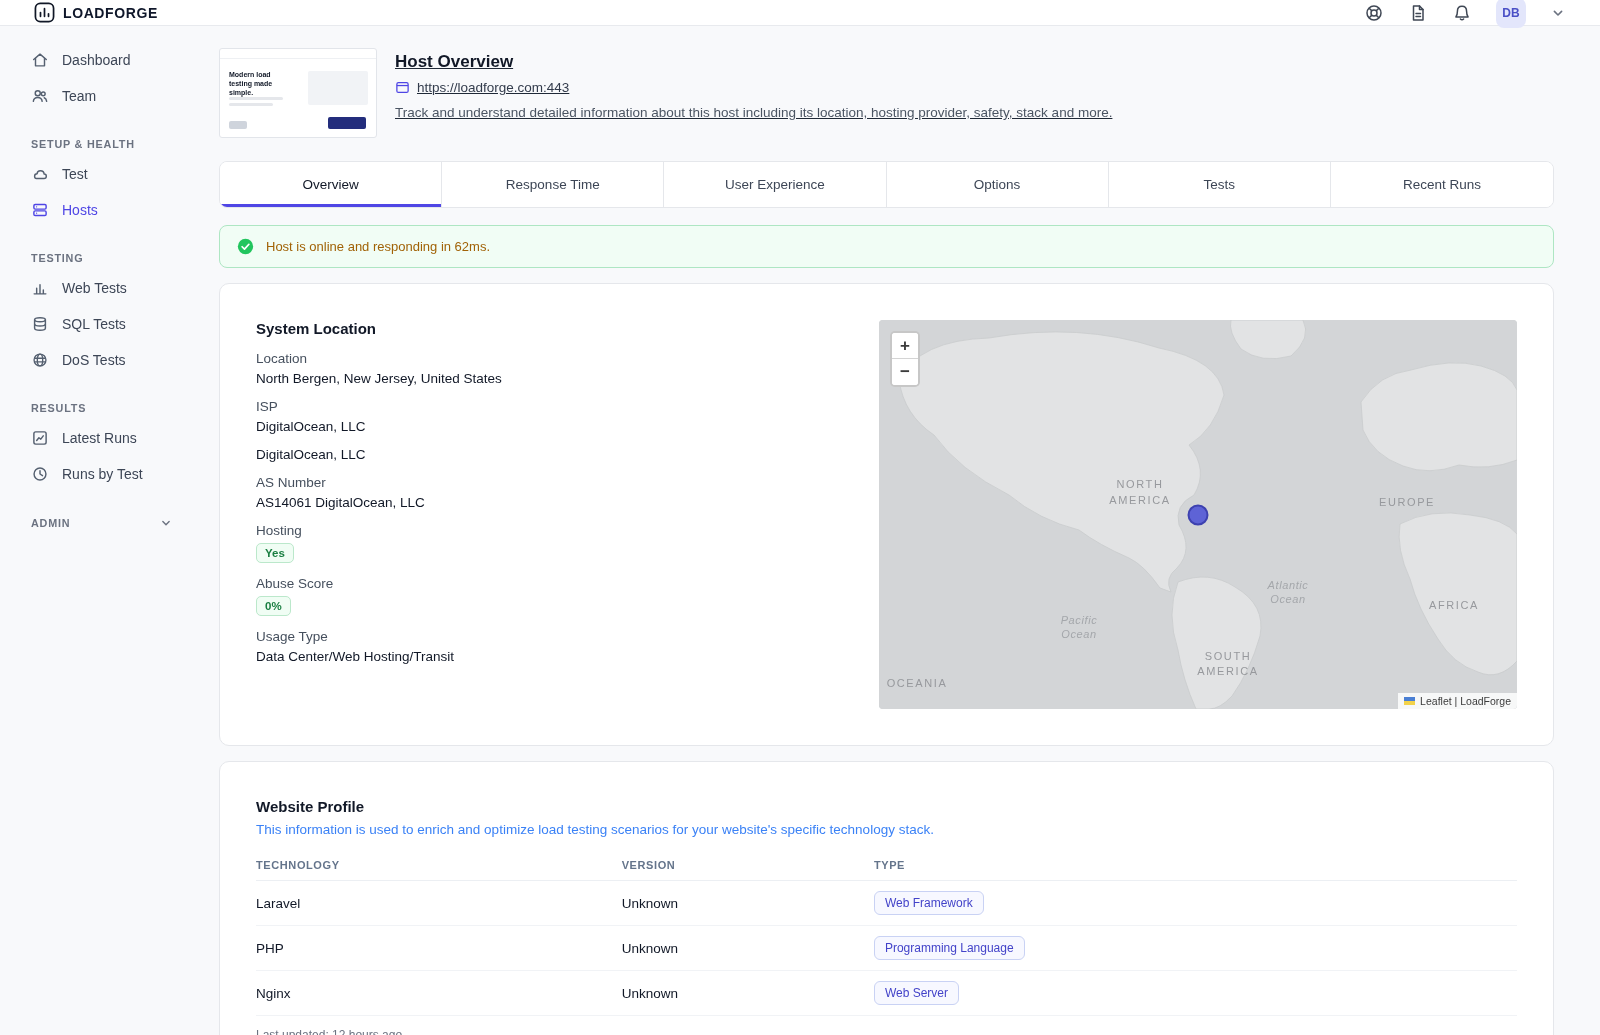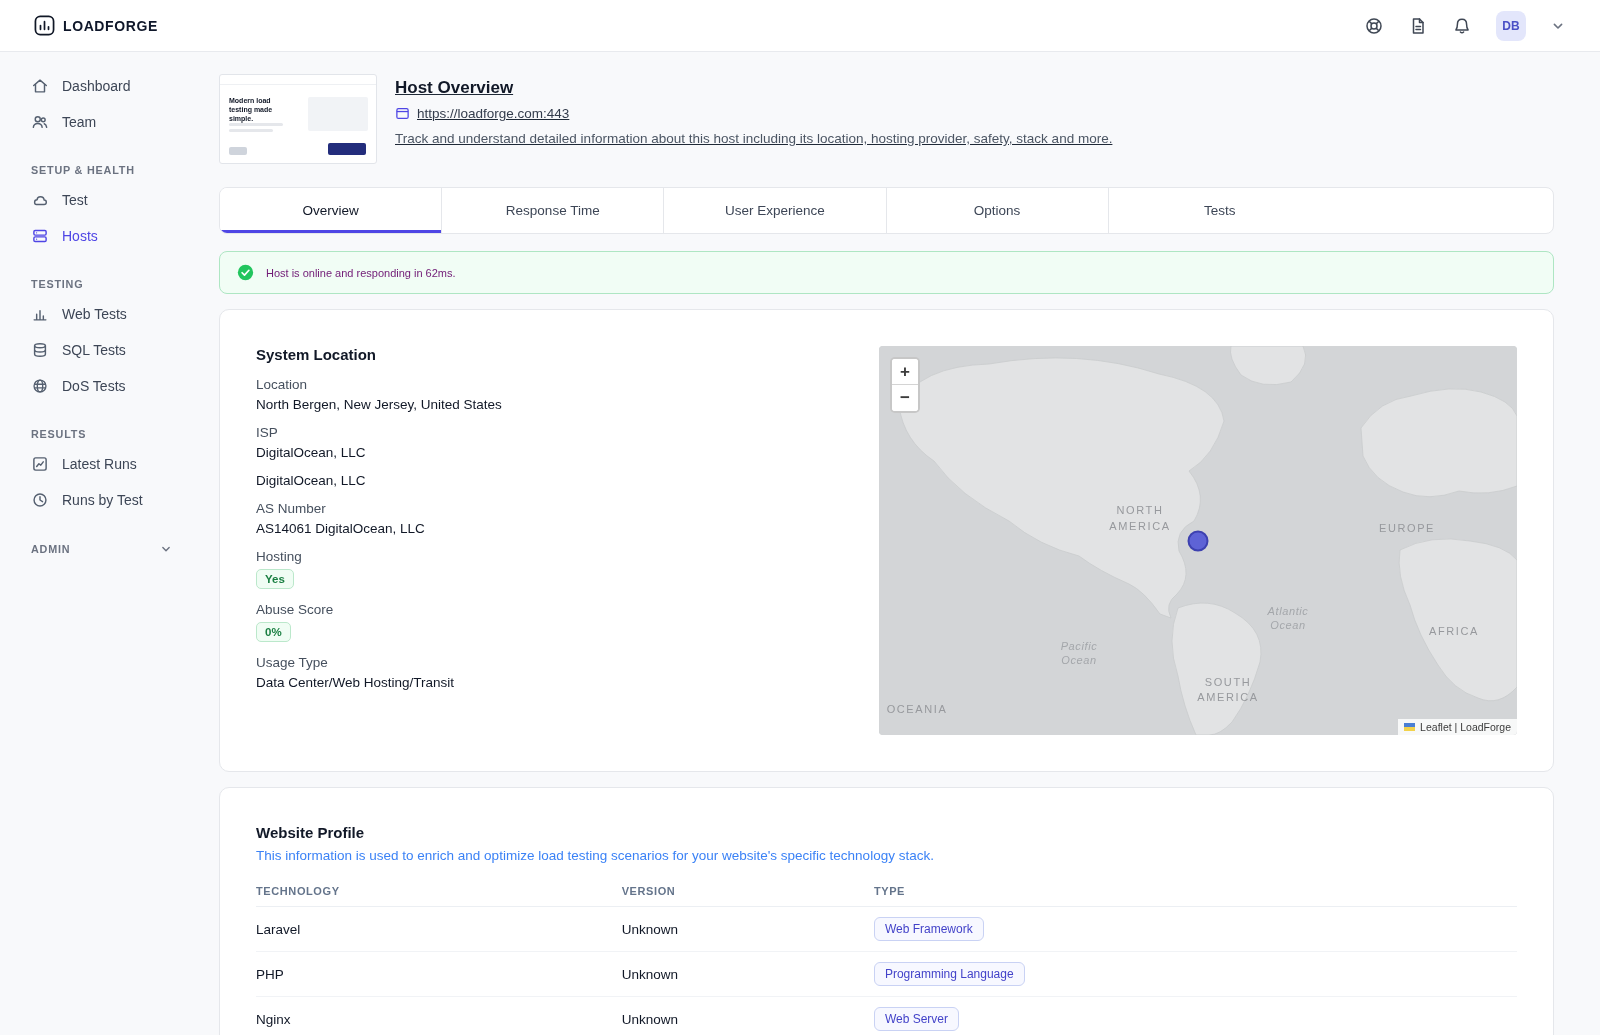--- a/index.html
+++ b/index.html
@@ -14,7 +14,7 @@
 
   
   .topbar {
-    height:52px; background:#fff; border-bottom:1px solid #e8eaee;
+    height:26px; background:#fff; border-bottom:1px solid #e8eaee;
     display:flex; align-items:center; justify-content:space-between;
     padding:0 34px;
   }

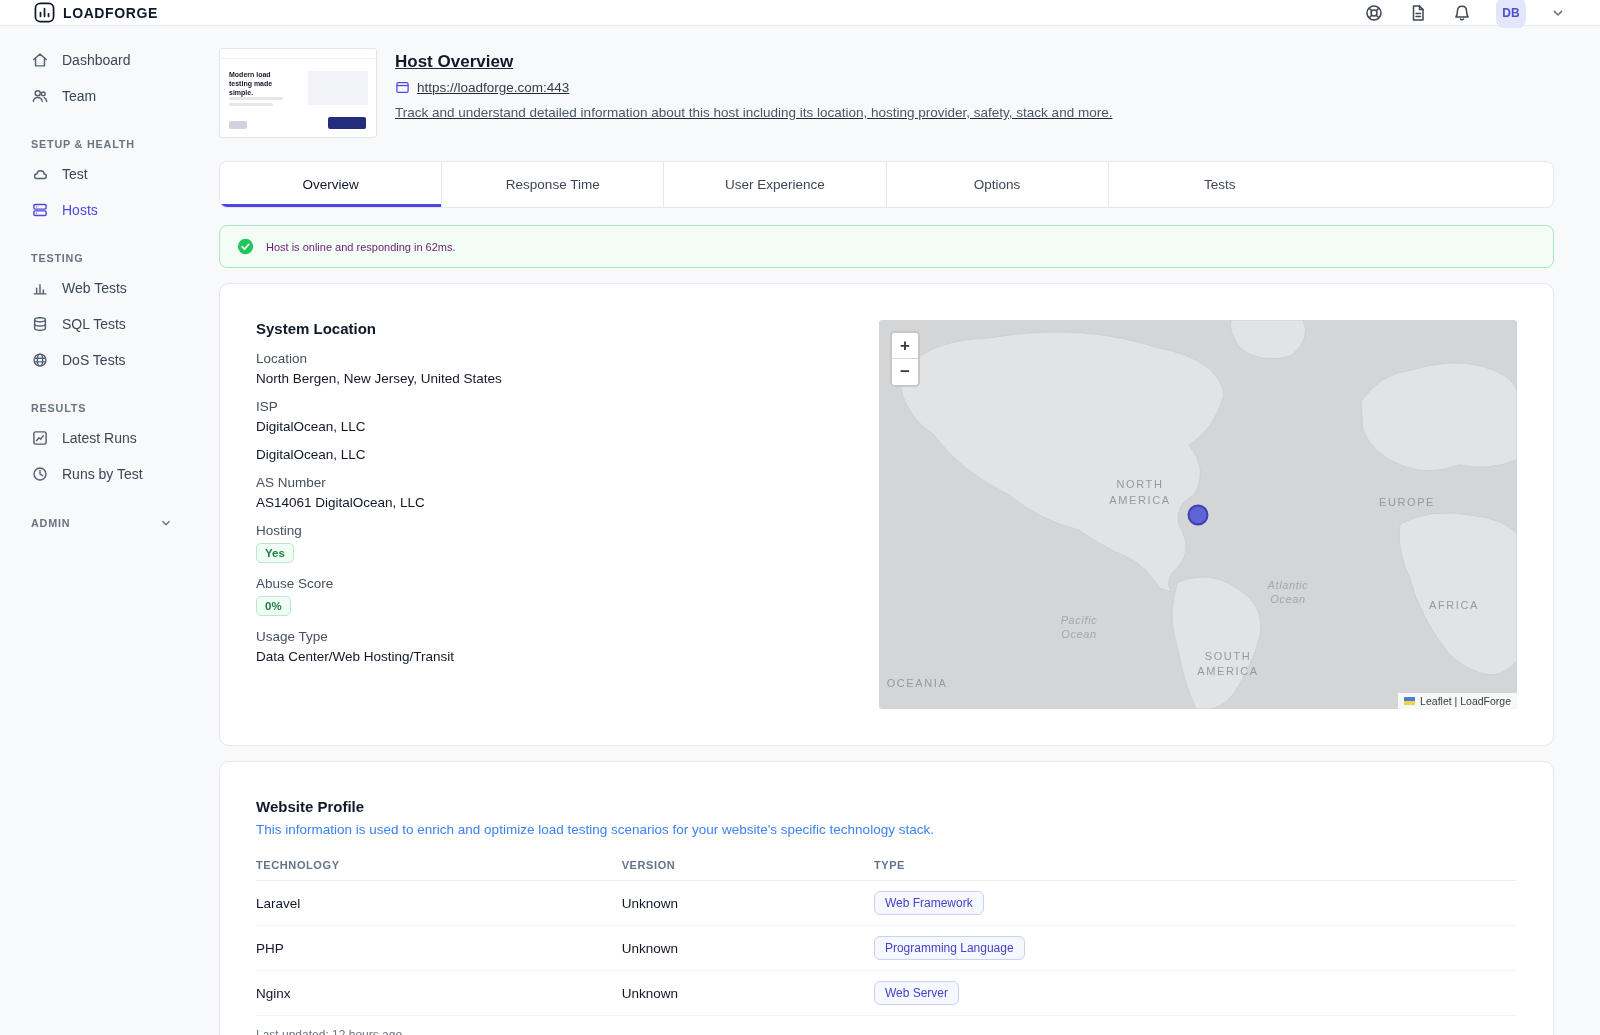--- a/index.html
+++ b/index.html
@@ -344,6 +344,7 @@
       <div class="tab">User Experience</div>
       <div class="tab">Options</div>
       <div class="tab">Tests</div>
+      <div class="tab">Recent Runs</div>
     </nav>
 
     <div class="banner">

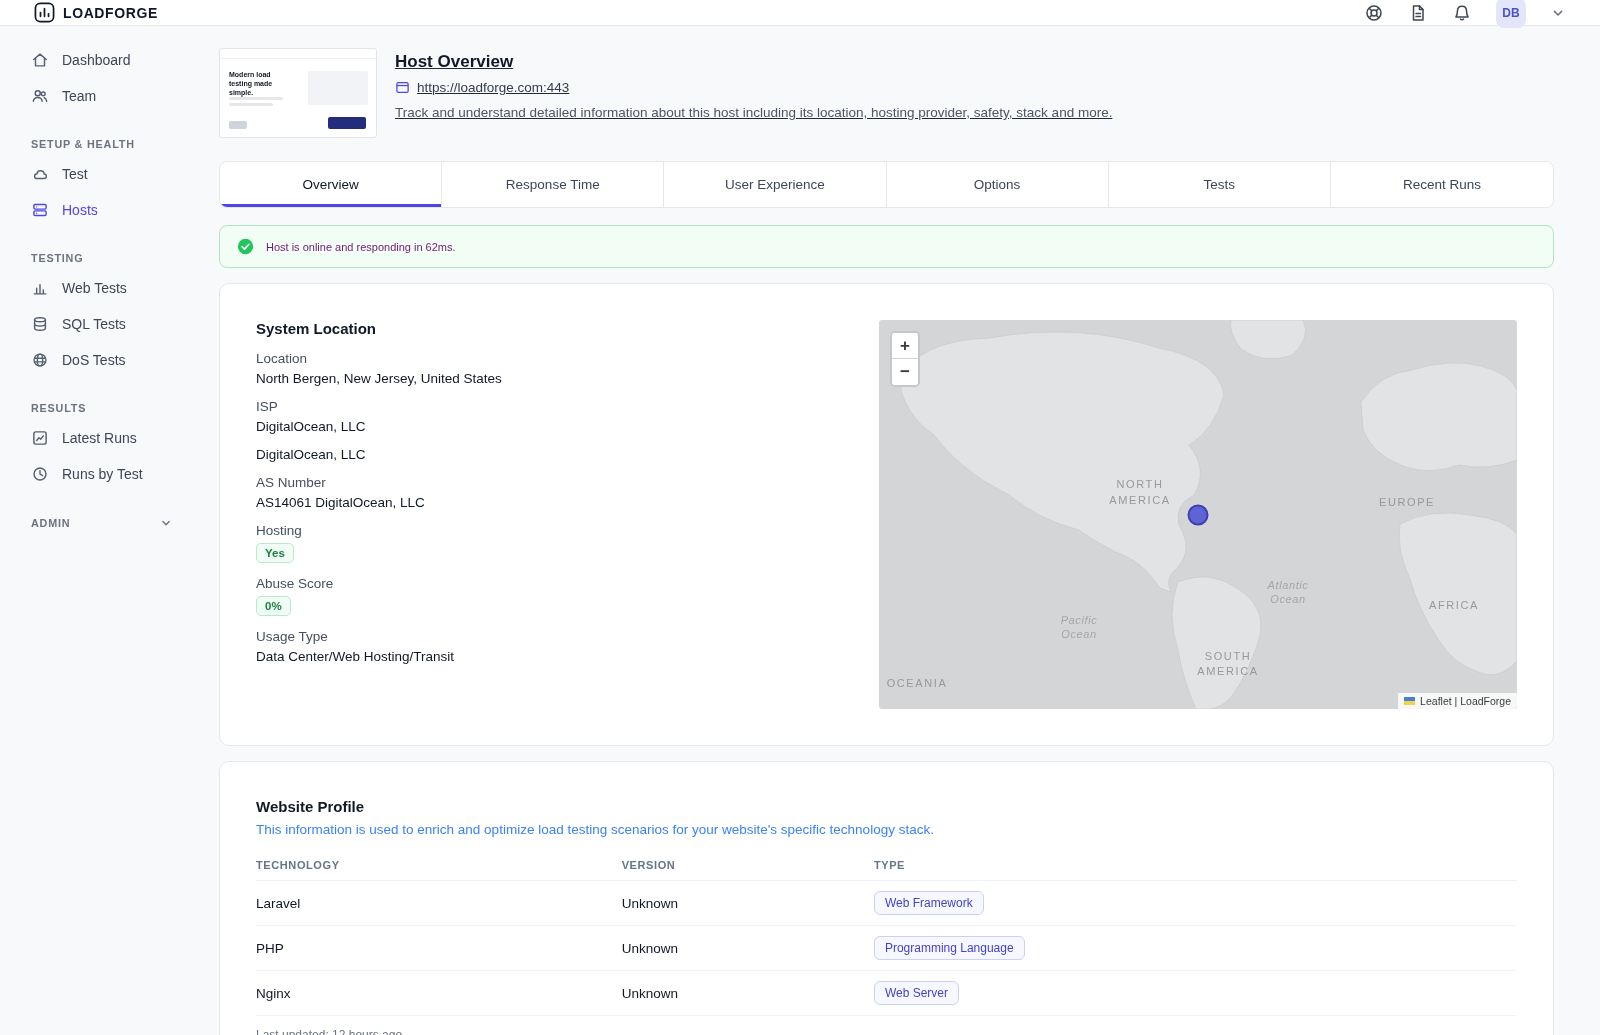--- a/index.html
+++ b/index.html
@@ -97,7 +97,7 @@
     padding:12px 17px; display:flex; align-items:center; gap:12px;
   }
   .banner-check { display:flex; }
-  .banner-text { font-size:11px; color:#701a75; }
+  .banner-text { font-size:13px; color:#a16207; }
 
   
   .card {

